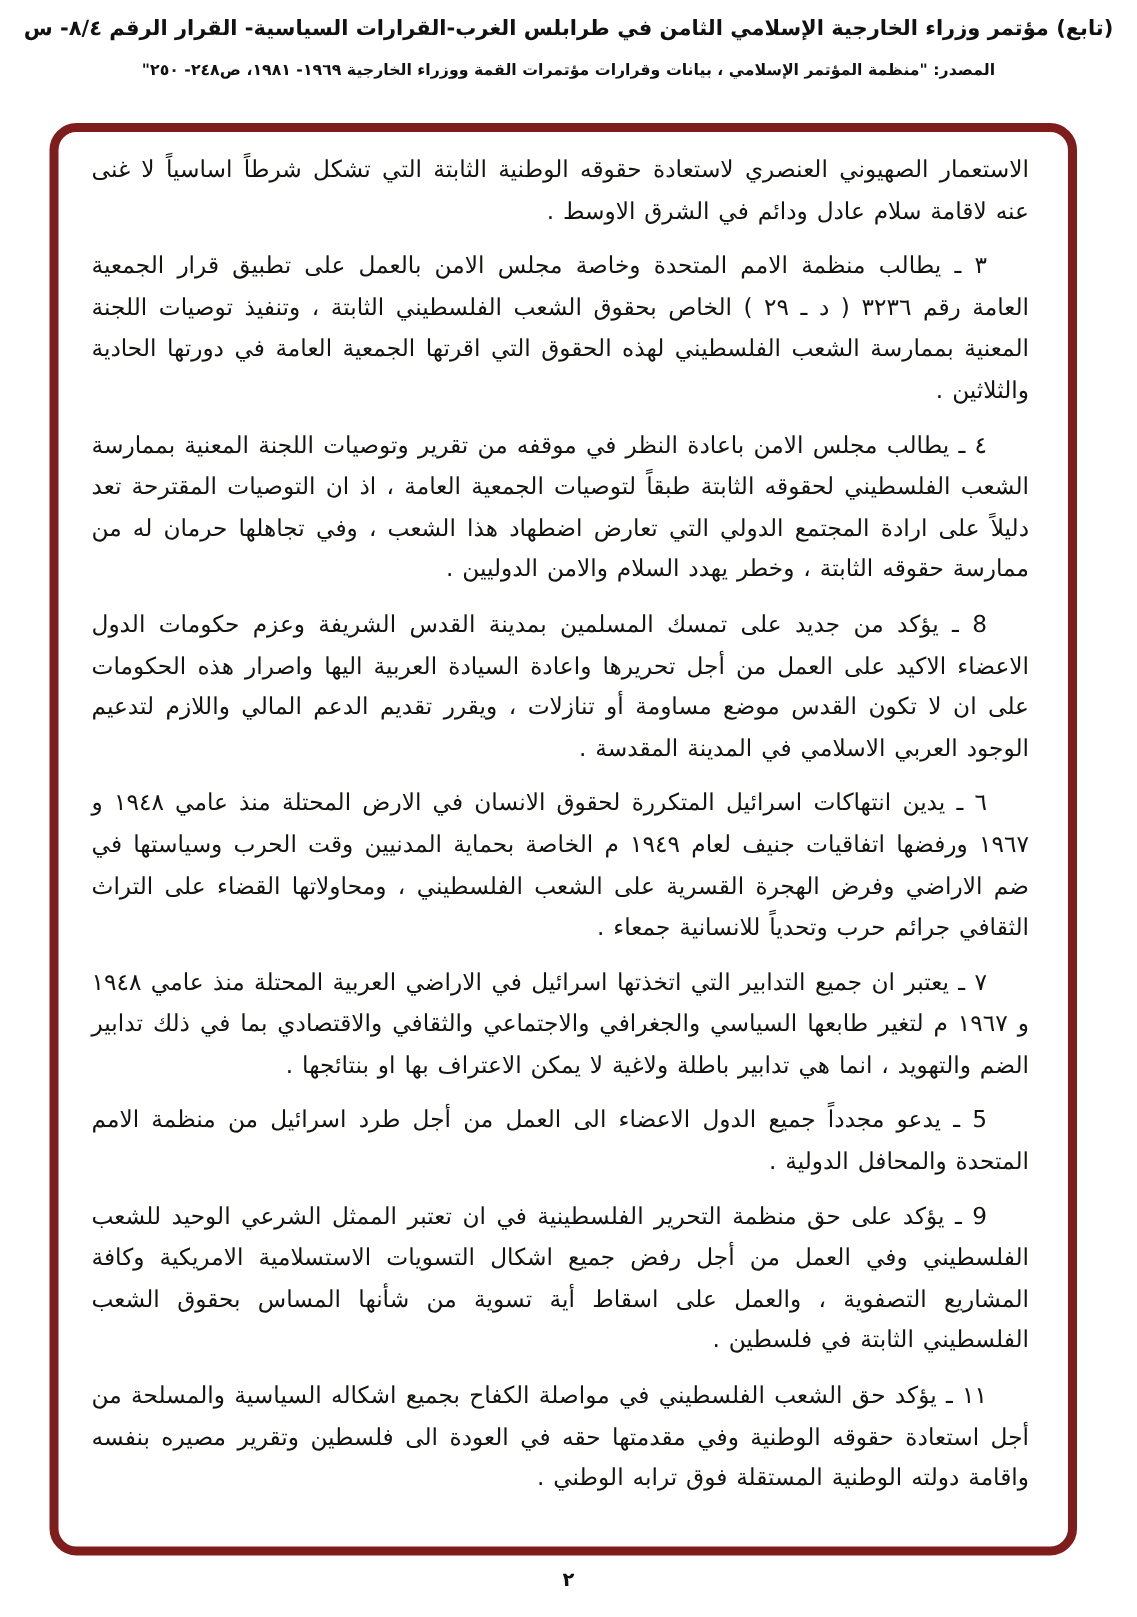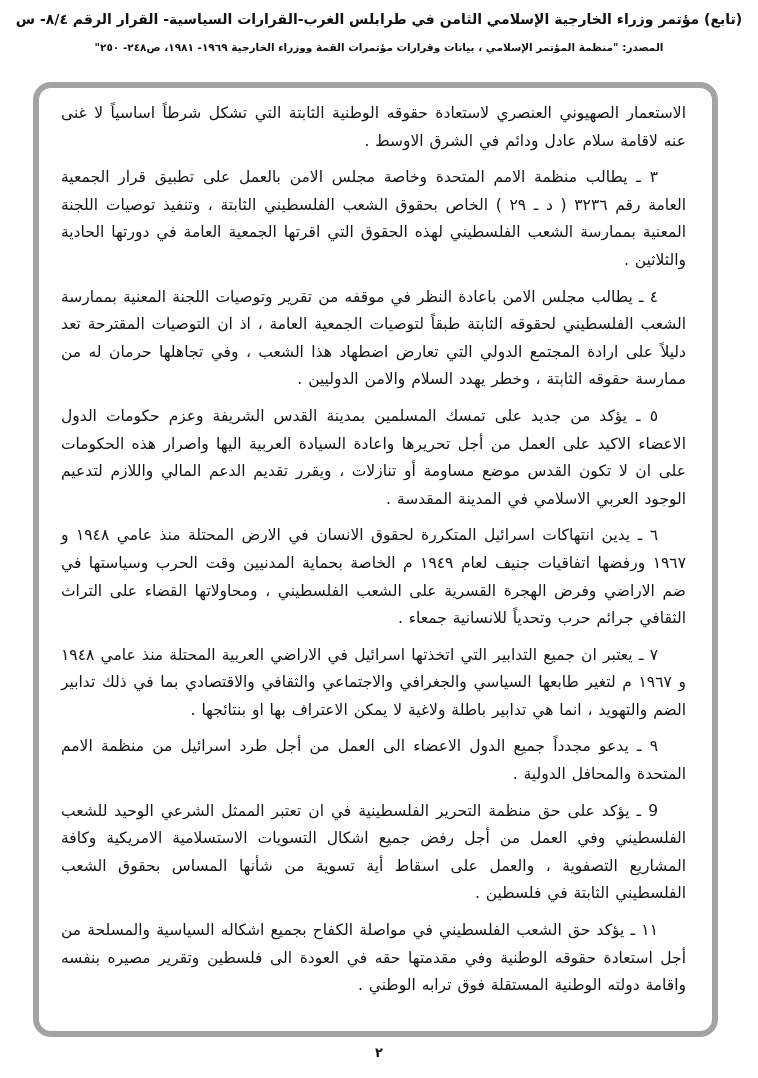--- a/index.html
+++ b/index.html
@@ -43,7 +43,7 @@
     width: 685px;
     height: 955px;
     box-sizing: border-box;
-    border: 6px solid #a3a3a3;
+    border: 6px solid #7f1d1d;
     border-radius: 18px;
     background: #ffffff;
     padding: 12px 26px 0 22px;

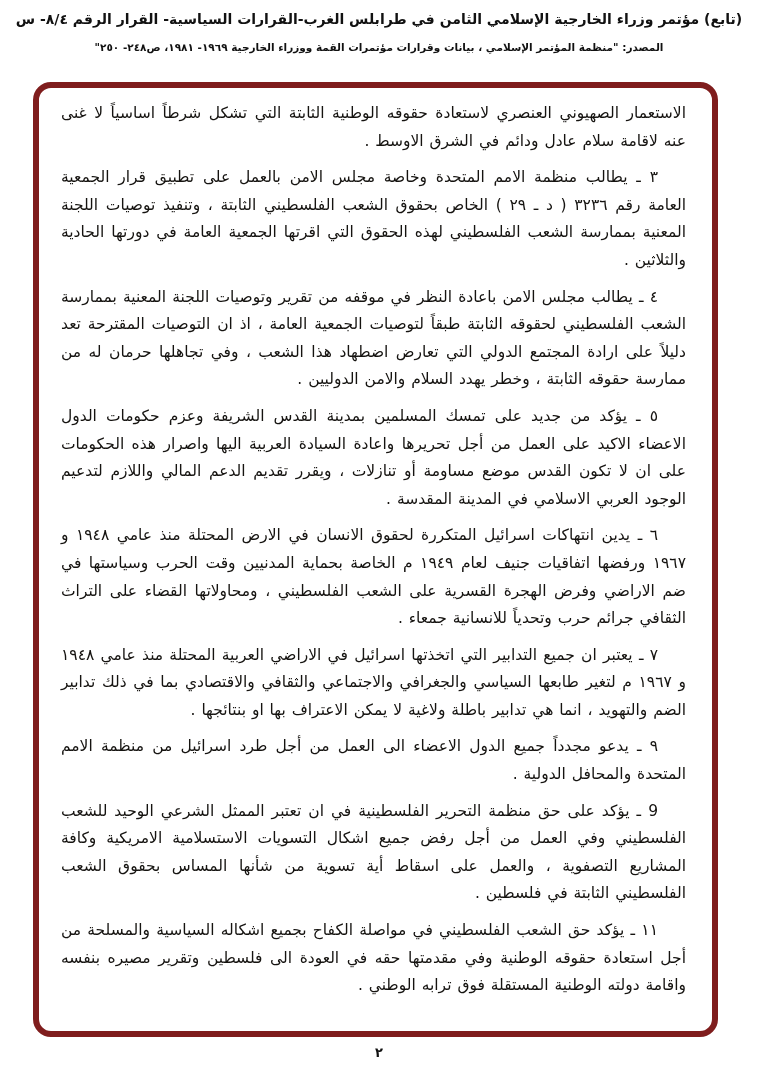--- a/index.html
+++ b/index.html
@@ -86,7 +86,7 @@
       <p class="para">الاستعمار الصهيوني العنصري لاستعادة حقوقه الوطنية الثابتة التي تشكل شرطاً اساسياً لا غنى عنه لاقامة سلام عادل ودائم في الشرق الاوسط .</p>
       <p class="para indent">٣ ـ يطالب منظمة الامم المتحدة وخاصة مجلس الامن بالعمل على تطبيق قرار الجمعية العامة رقم ٣٢٣٦ ( د ـ ٢٩ ) الخاص بحقوق الشعب الفلسطيني الثابتة ، وتنفيذ توصيات اللجنة المعنية بممارسة الشعب الفلسطيني لهذه الحقوق التي اقرتها الجمعية العامة في دورتها الحادية والثلاثين .</p>
       <p class="para indent">٤ ـ يطالب مجلس الامن باعادة النظر في موقفه من تقرير وتوصيات اللجنة المعنية بممارسة الشعب الفلسطيني لحقوقه الثابتة طبقاً لتوصيات الجمعية العامة ، اذ ان التوصيات المقترحة تعد دليلاً على ارادة المجتمع الدولي التي تعارض اضطهاد هذا الشعب ، وفي تجاهلها حرمان له من ممارسة حقوقه الثابتة ، وخطر يهدد السلام والامن الدوليين .</p>
-      <p class="para indent">٥ ـ يؤكد من جديد على تمسك المسلمين بمدينة القدس الشريفة وعزم حكومات الدول الاعضاء الاكيد على العمل من أجل تحريرها واعادة السيادة العربية اليها واصرار هذه الحكومات على ان لا تكون القدس موضع مساومة أو تنازلات ، ويقرر تقديم الدعم المالي واللازم لتدعيم الوجود العربي الاسلامي في المدينة المقدسة .</p>
+      <p class="para indent">8 ـ يؤكد من جديد على تمسك المسلمين بمدينة القدس الشريفة وعزم حكومات الدول الاعضاء الاكيد على العمل من أجل تحريرها واعادة السيادة العربية اليها واصرار هذه الحكومات على ان لا تكون القدس موضع مساومة أو تنازلات ، ويقرر تقديم الدعم المالي واللازم لتدعيم الوجود العربي الاسلامي في المدينة المقدسة .</p>
       <p class="para indent">٦ ـ يدين انتهاكات اسرائيل المتكررة لحقوق الانسان في الارض المحتلة منذ عامي ١٩٤٨ و ١٩٦٧ ورفضها اتفاقيات جنيف لعام ١٩٤٩ م الخاصة بحماية المدنيين وقت الحرب وسياستها في ضم الاراضي وفرض الهجرة القسرية على الشعب الفلسطيني ، ومحاولاتها القضاء على التراث الثقافي جرائم حرب وتحدياً للانسانية جمعاء .</p>
       <p class="para indent">٧ ـ يعتبر ان جميع التدابير التي اتخذتها اسرائيل في الاراضي العربية المحتلة منذ عامي ١٩٤٨ و ١٩٦٧ م لتغير طابعها السياسي والجغرافي والاجتماعي والثقافي والاقتصادي بما في ذلك تدابير الضم والتهويد ، انما هي تدابير باطلة ولاغية لا يمكن الاعتراف بها او بنتائجها .</p>
       <p class="para indent">٩ ـ يدعو مجدداً جميع الدول الاعضاء الى العمل من أجل طرد اسرائيل من منظمة الامم المتحدة والمحافل الدولية .</p>

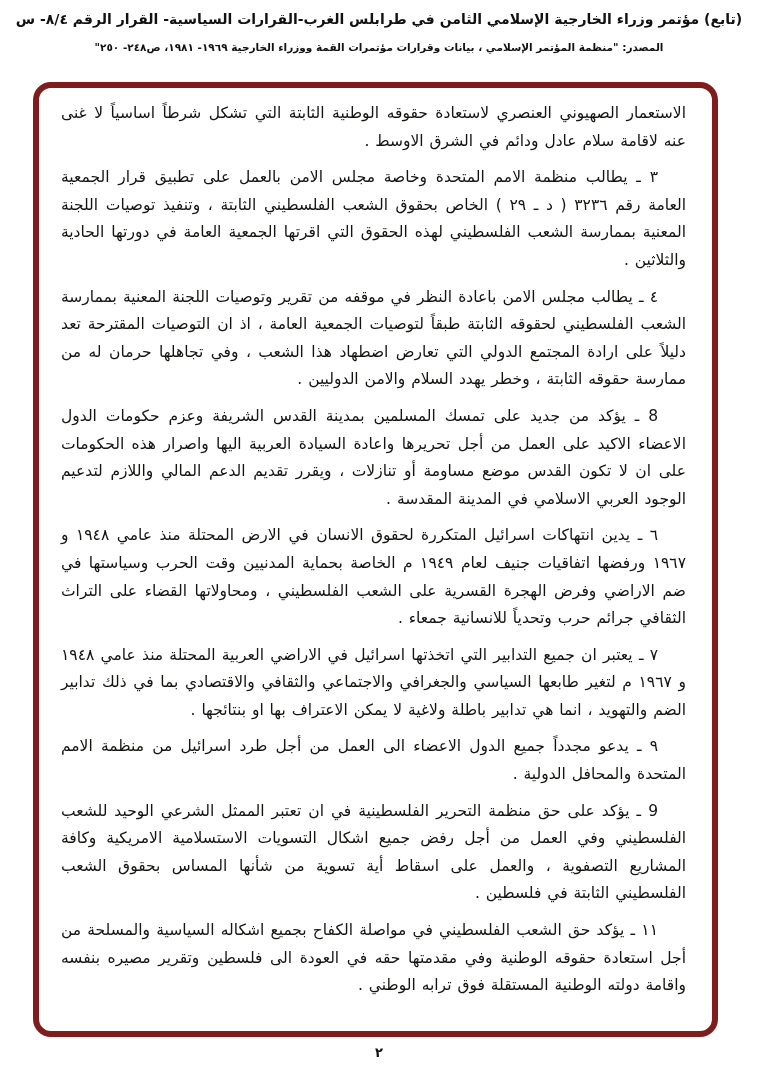--- a/index.html
+++ b/index.html
@@ -89,7 +89,7 @@
       <p class="para indent">8 ـ يؤكد من جديد على تمسك المسلمين بمدينة القدس الشريفة وعزم حكومات الدول الاعضاء الاكيد على العمل من أجل تحريرها واعادة السيادة العربية اليها واصرار هذه الحكومات على ان لا تكون القدس موضع مساومة أو تنازلات ، ويقرر تقديم الدعم المالي واللازم لتدعيم الوجود العربي الاسلامي في المدينة المقدسة .</p>
       <p class="para indent">٦ ـ يدين انتهاكات اسرائيل المتكررة لحقوق الانسان في الارض المحتلة منذ عامي ١٩٤٨ و ١٩٦٧ ورفضها اتفاقيات جنيف لعام ١٩٤٩ م الخاصة بحماية المدنيين وقت الحرب وسياستها في ضم الاراضي وفرض الهجرة القسرية على الشعب الفلسطيني ، ومحاولاتها القضاء على التراث الثقافي جرائم حرب وتحدياً للانسانية جمعاء .</p>
       <p class="para indent">٧ ـ يعتبر ان جميع التدابير التي اتخذتها اسرائيل في الاراضي العربية المحتلة منذ عامي ١٩٤٨ و ١٩٦٧ م لتغير طابعها السياسي والجغرافي والاجتماعي والثقافي والاقتصادي بما في ذلك تدابير الضم والتهويد ، انما هي تدابير باطلة ولاغية لا يمكن الاعتراف بها او بنتائجها .</p>
-      <p class="para indent">٩ ـ يدعو مجدداً جميع الدول الاعضاء الى العمل من أجل طرد اسرائيل من منظمة الامم المتحدة والمحافل الدولية .</p>
+      <p class="para indent">5 ـ يدعو مجدداً جميع الدول الاعضاء الى العمل من أجل طرد اسرائيل من منظمة الامم المتحدة والمحافل الدولية .</p>
       <p class="para indent">9 ـ يؤكد على حق منظمة التحرير الفلسطينية في ان تعتبر الممثل الشرعي الوحيد للشعب الفلسطيني وفي العمل من أجل رفض جميع اشكال التسويات الاستسلامية الامريكية وكافة المشاريع التصفوية ، والعمل على اسقاط أية تسوية من شأنها المساس بحقوق الشعب الفلسطيني الثابتة في فلسطين .</p>
       <p class="para indent">١١ ـ يؤكد حق الشعب الفلسطيني في مواصلة الكفاح بجميع اشكاله السياسية والمسلحة من أجل استعادة حقوقه الوطنية وفي مقدمتها حقه في العودة الى فلسطين وتقرير مصيره بنفسه واقامة دولته الوطنية المستقلة فوق ترابه الوطني .</p>
     </section>

